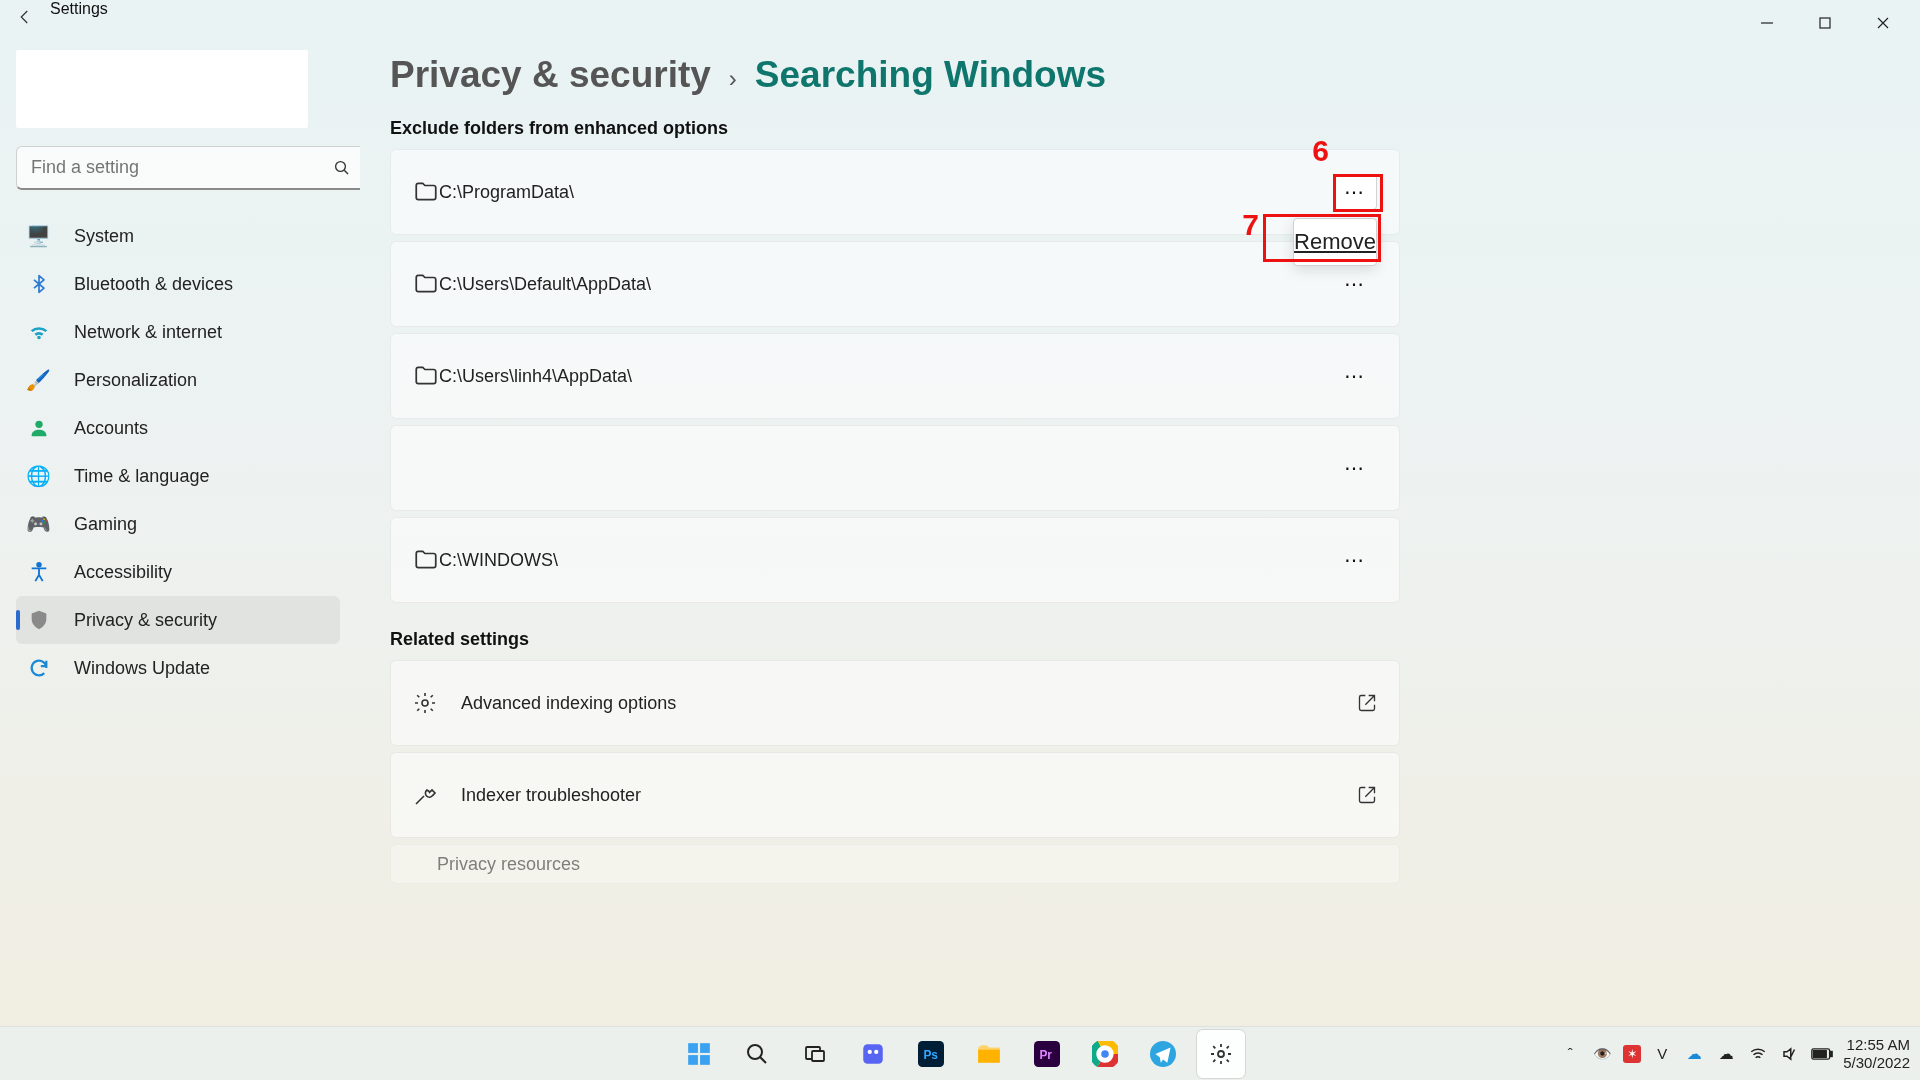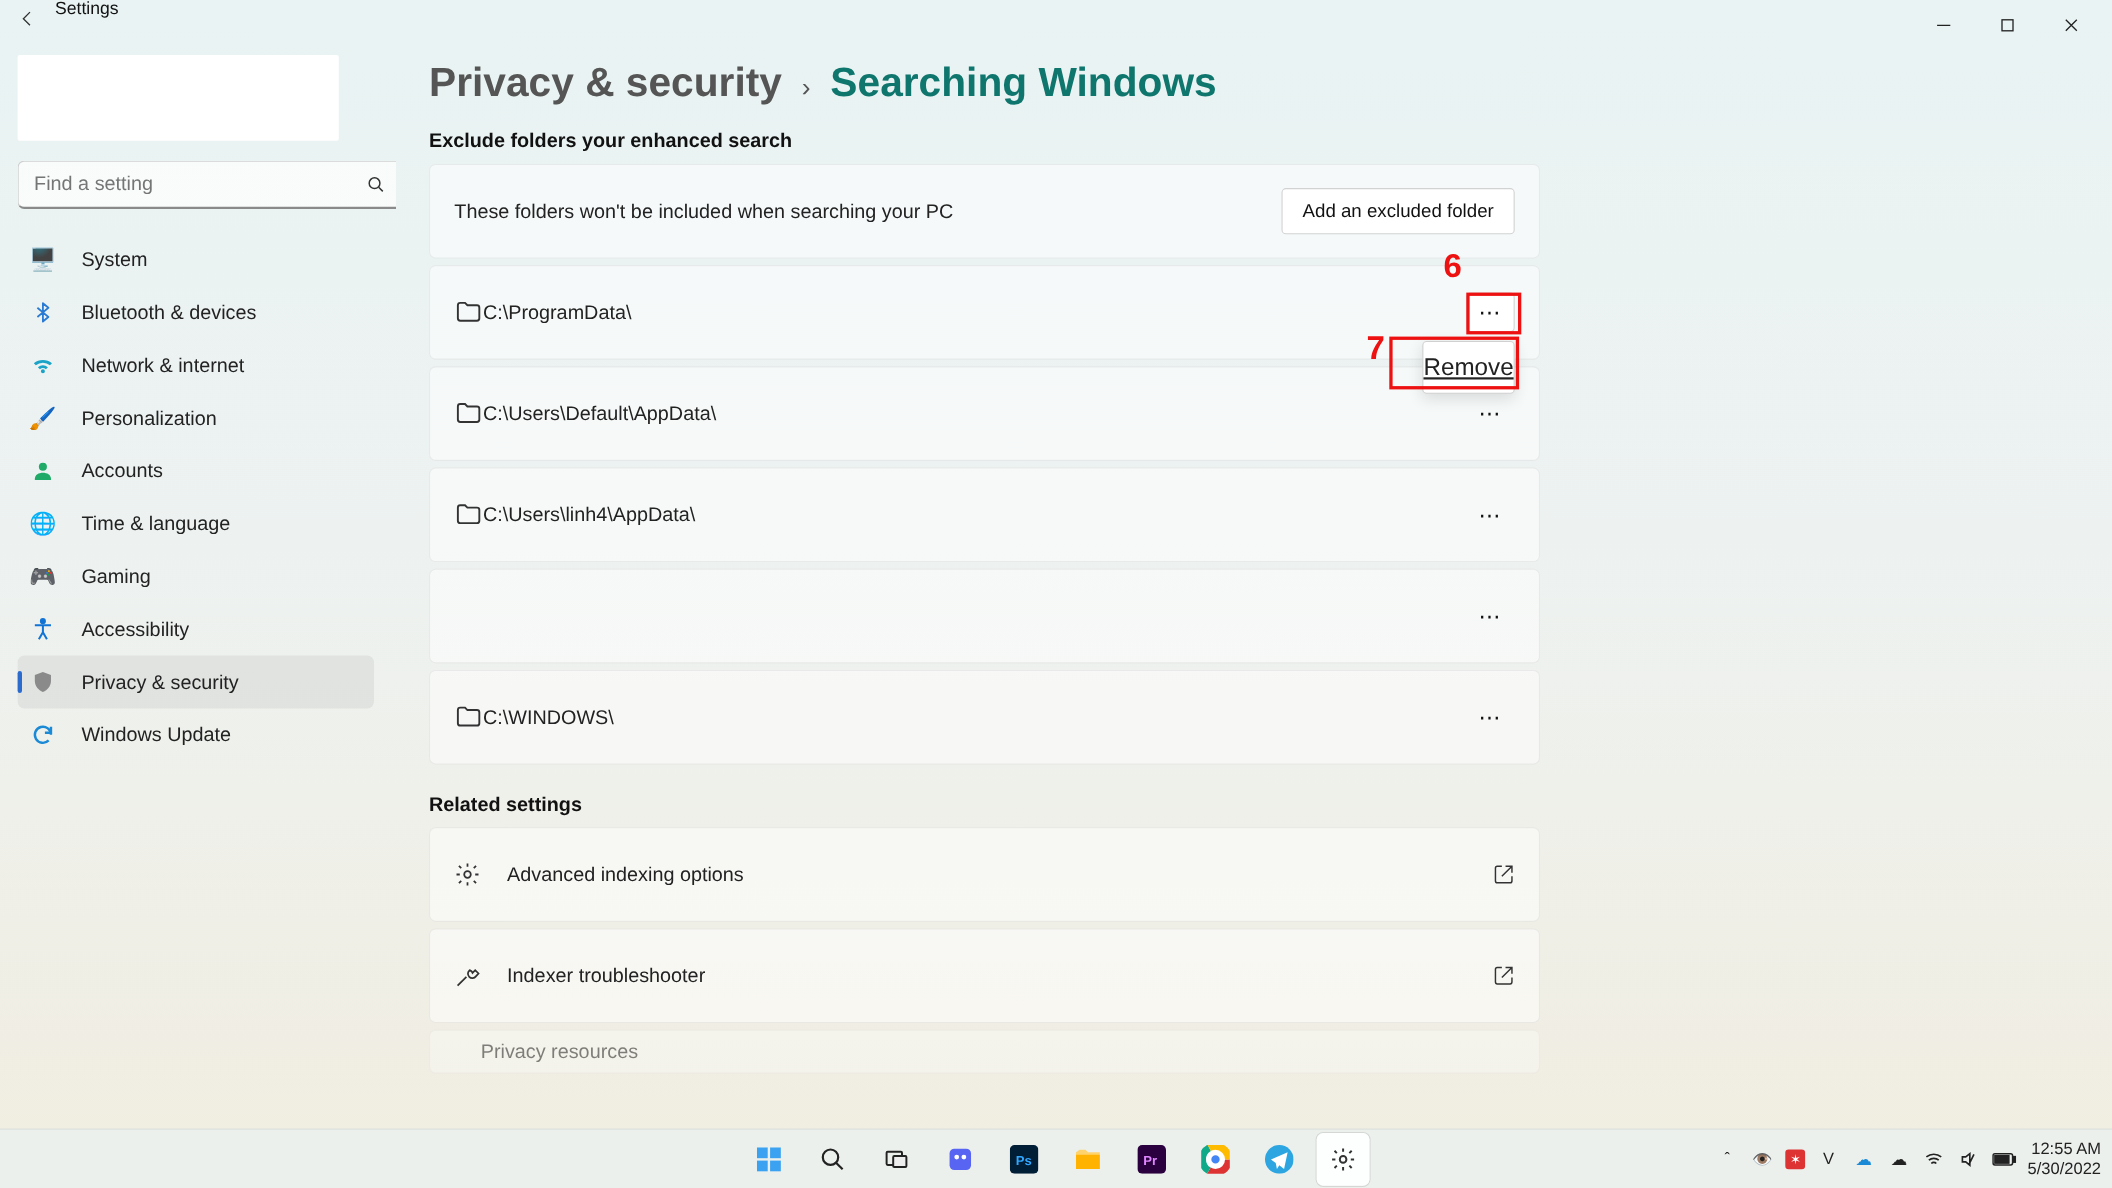--- a/index.html
+++ b/index.html
@@ -185,7 +185,7 @@
       <span class="bc2">Searching Windows</span>
     </div>
 
-    <div class="section-title">Exclude folders your enhanced search</div>
+    <div class="section-title">Exclude folders from enhanced options</div>
 
     <div class="cards">
       <div class="card header">

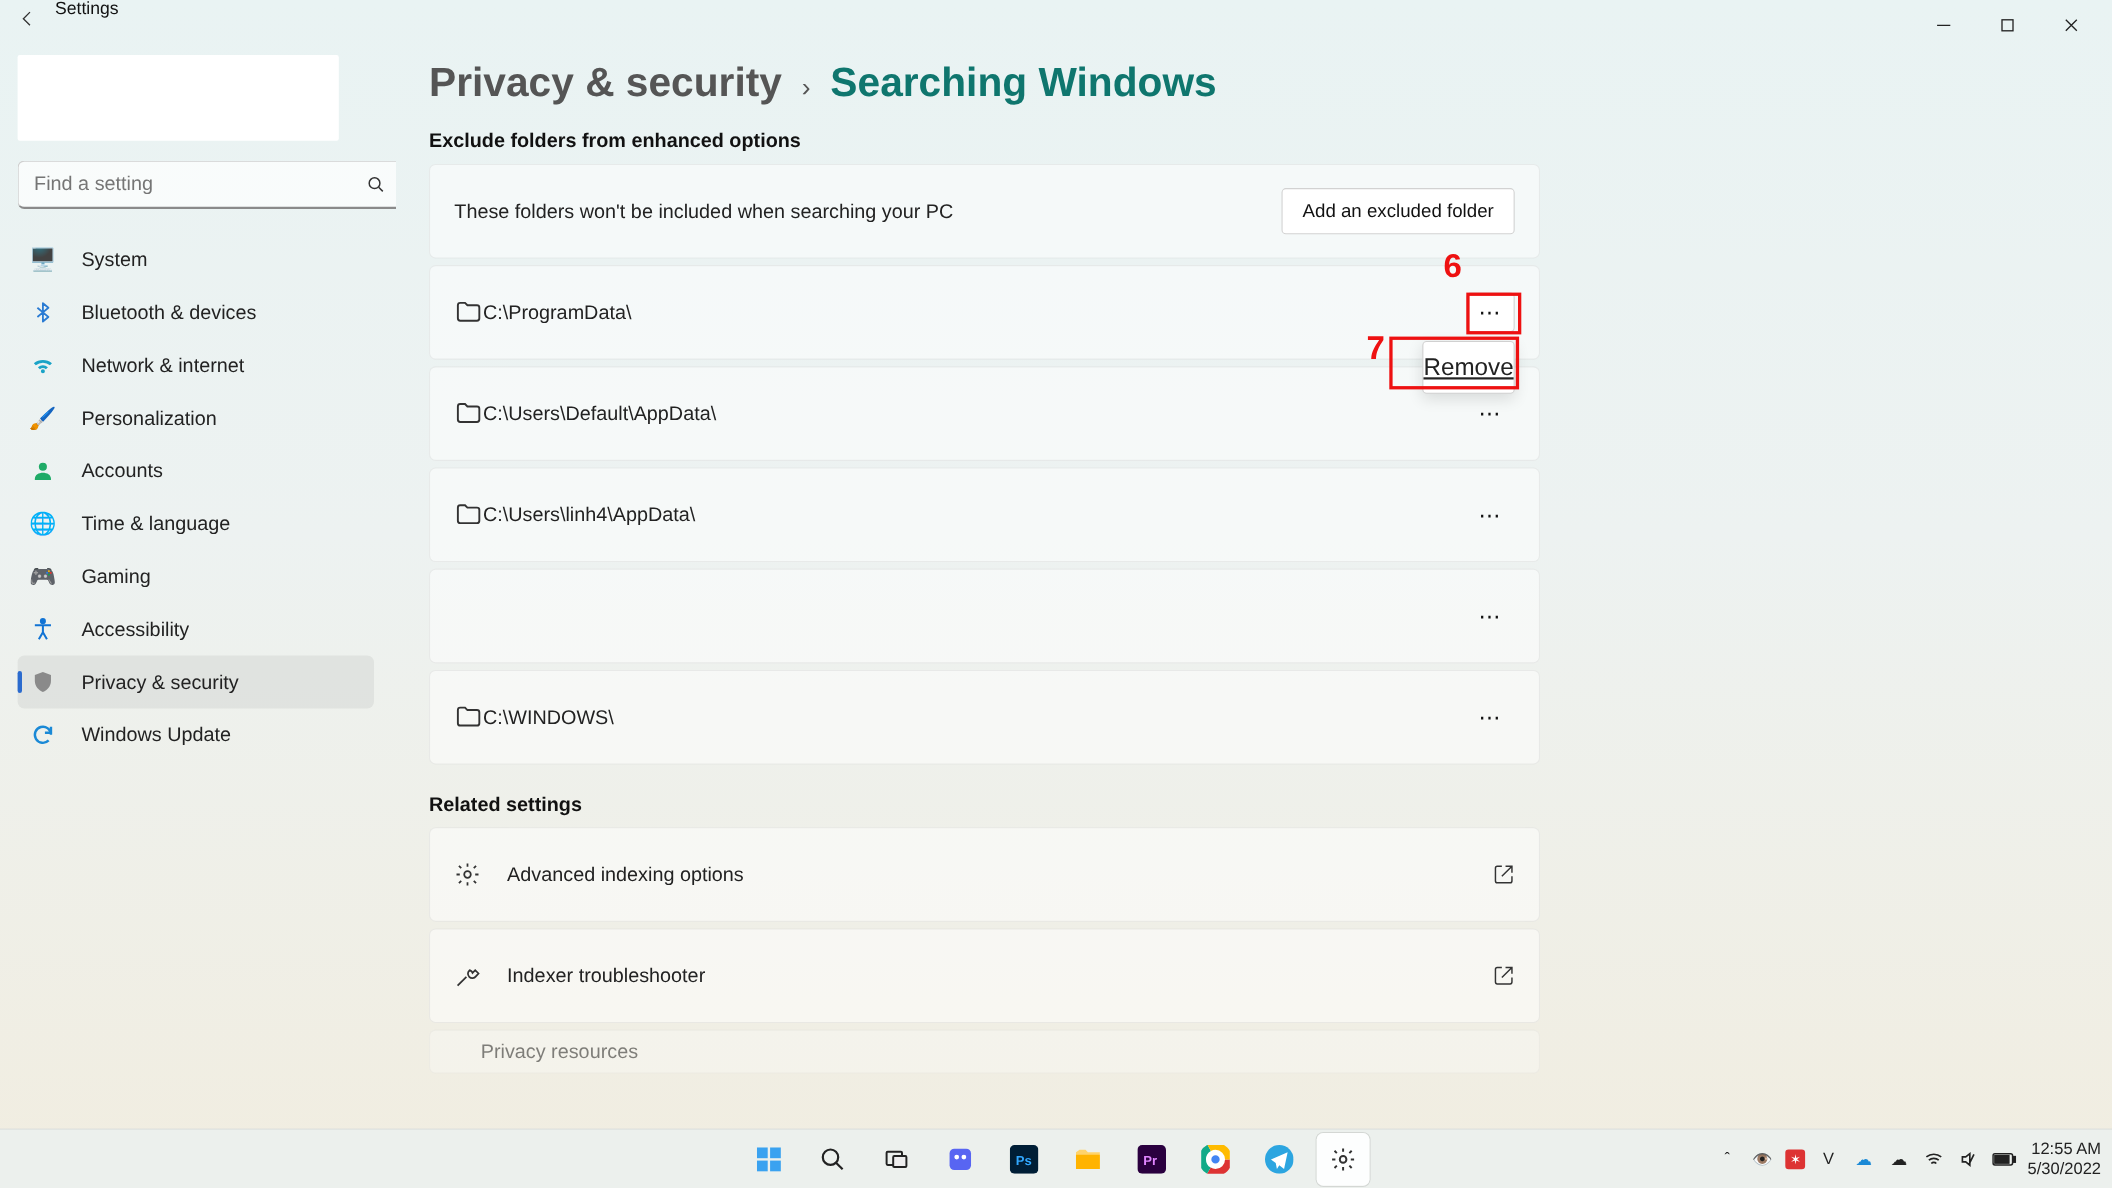--- a/index.html
+++ b/index.html
@@ -188,10 +188,6 @@
     <div class="section-title">Exclude folders from enhanced options</div>
 
     <div class="cards">
-      <div class="card header">
-        <span>These folders won't be included when searching your PC</span>
-        <button class="addbtn">Add an excluded folder</button>
-      </div>
 
       <div class="card" style="position:relative;">
         <div class="folder">

